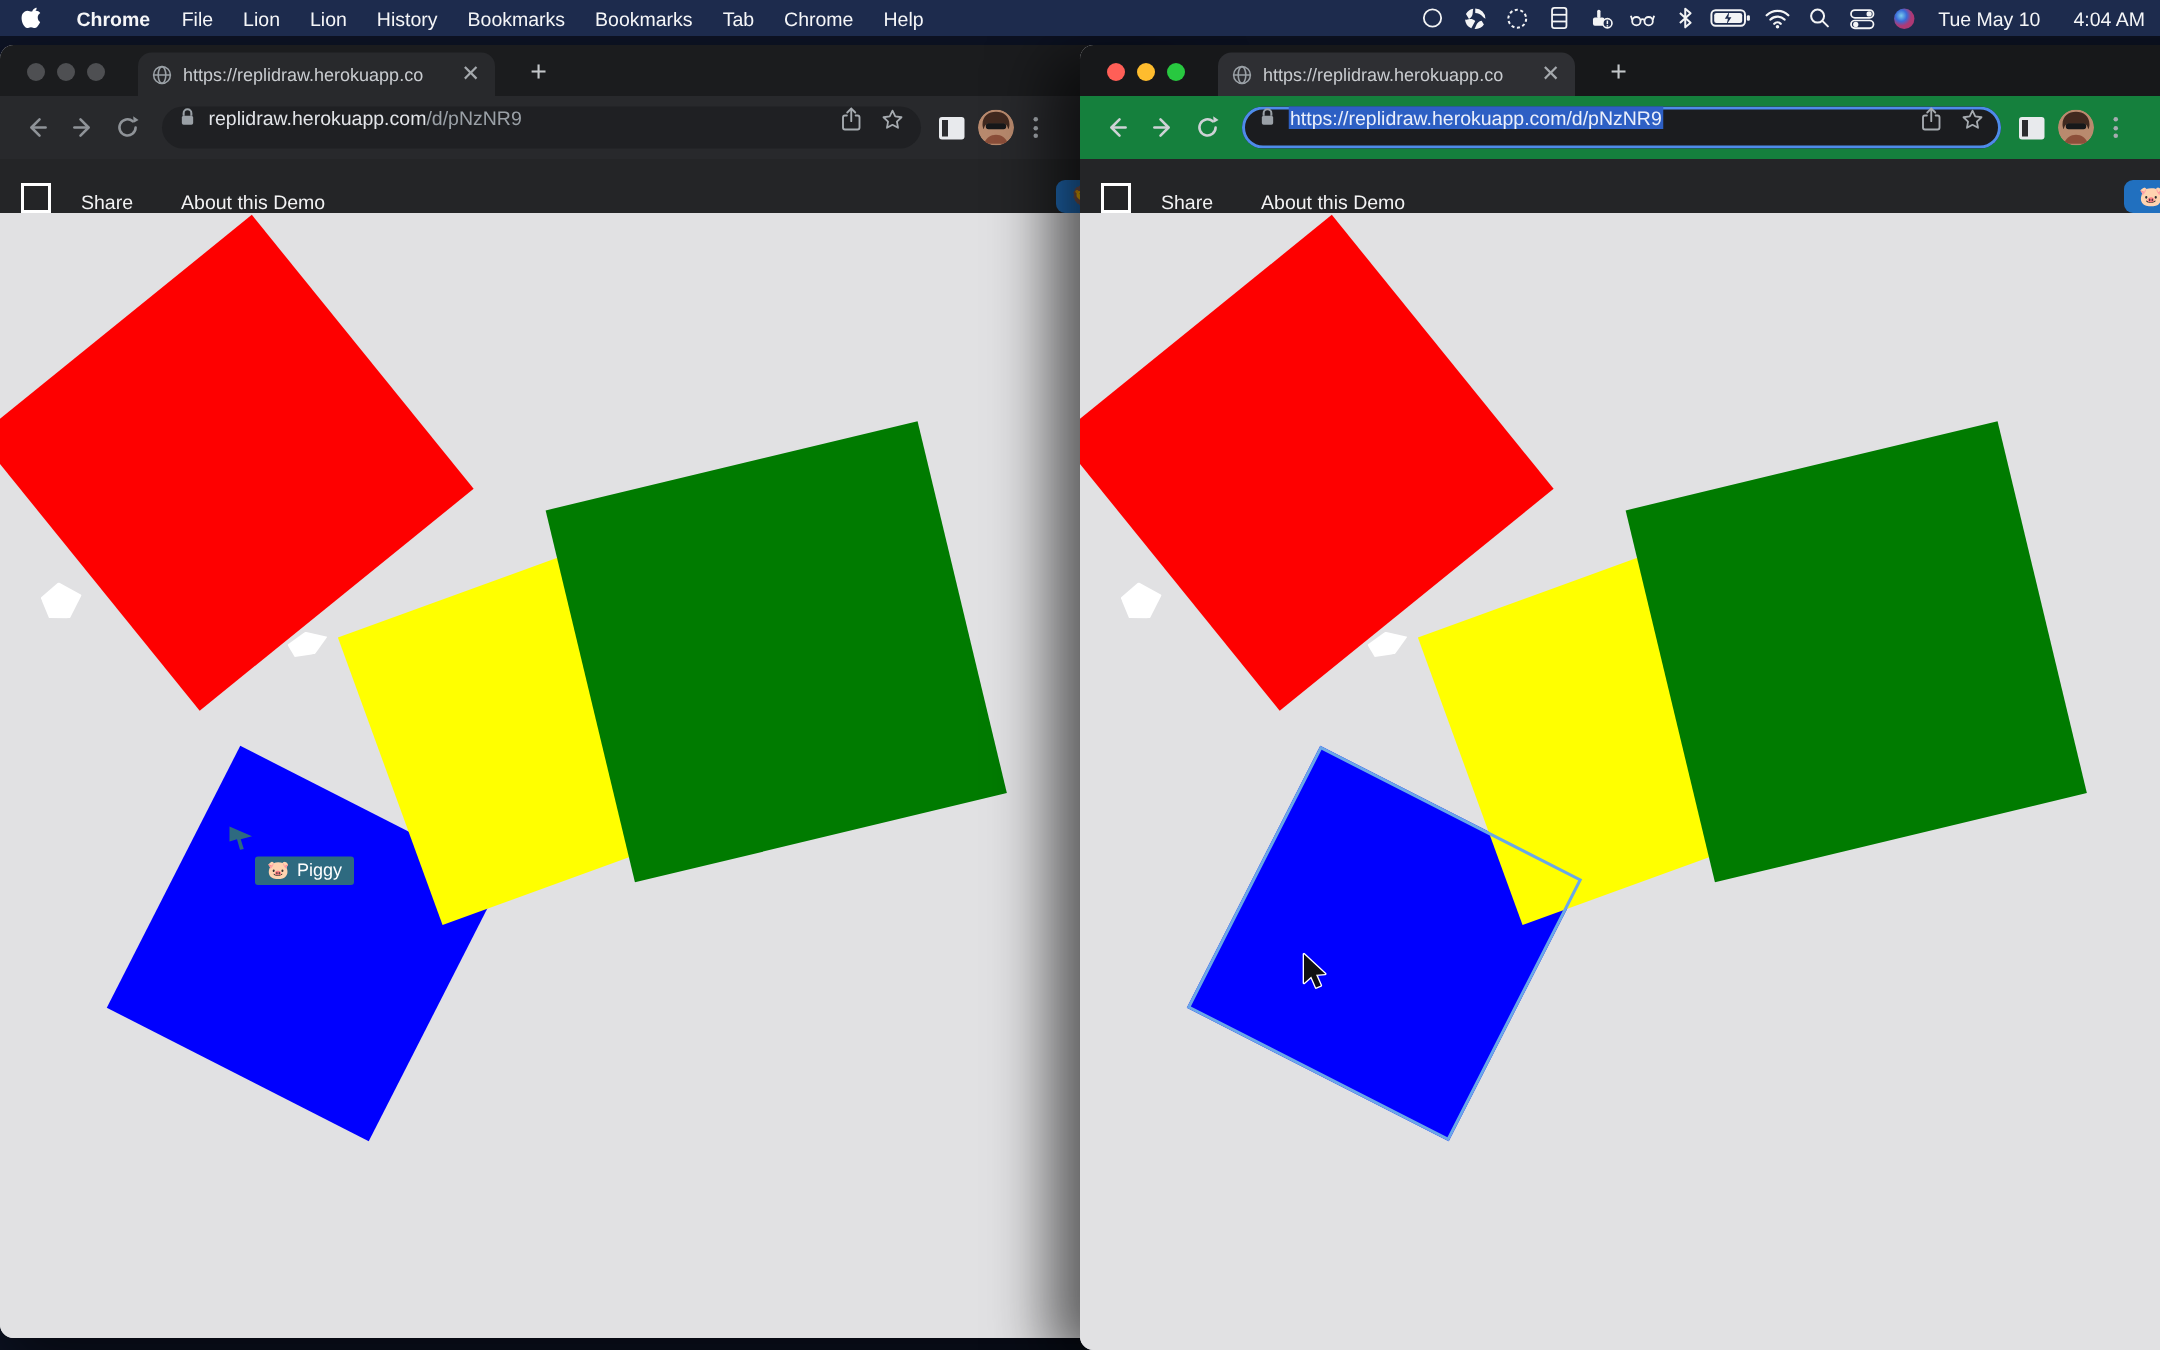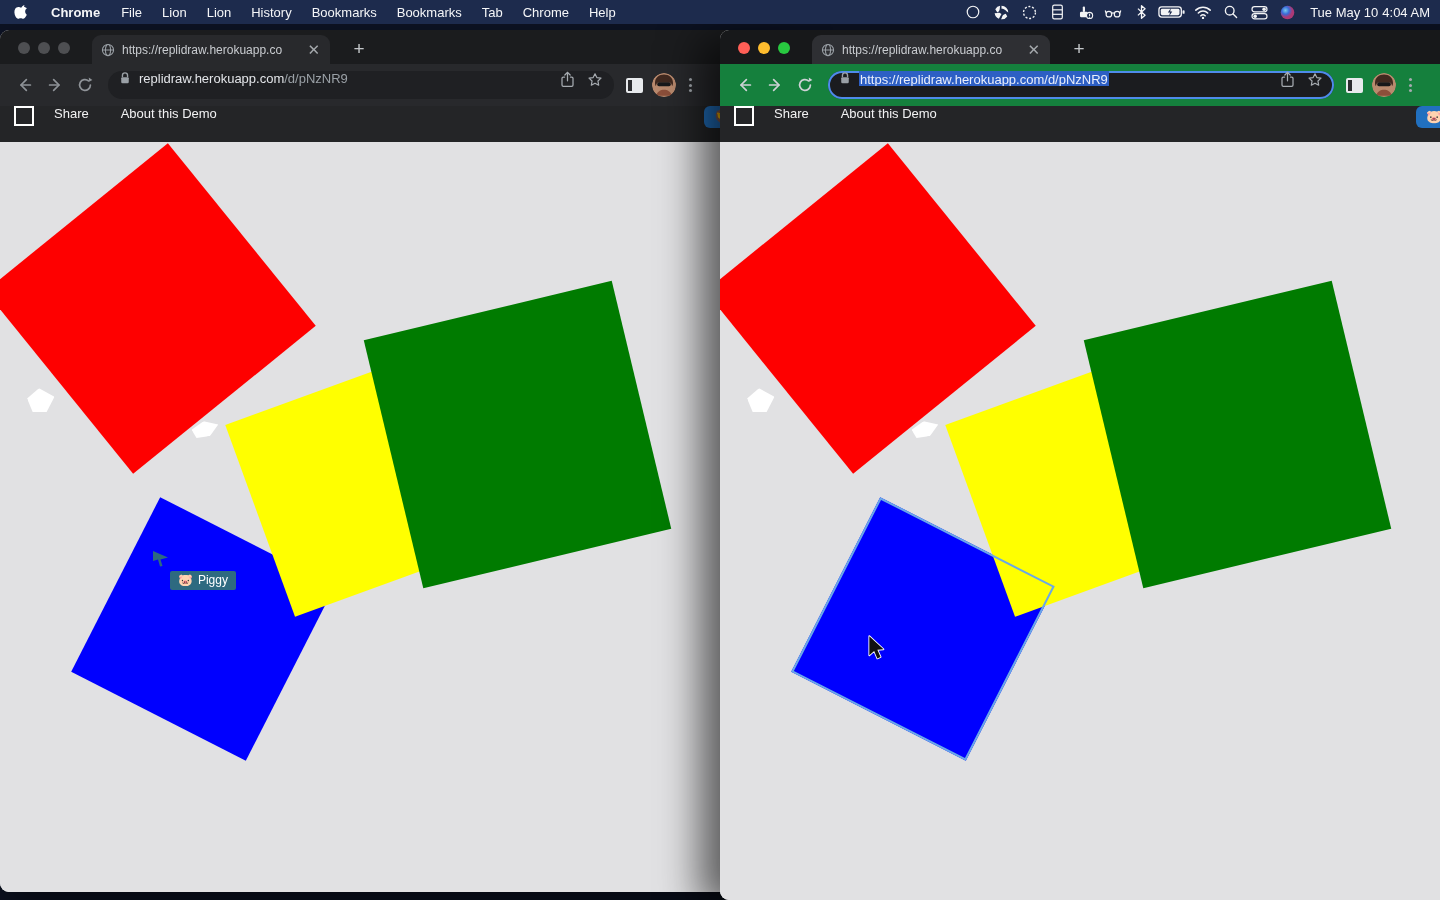--- a/index.html
+++ b/index.html
@@ -21,7 +21,7 @@
   .menu-item.app{font-weight:bold;padding:0 11px;}
   .menubar .right{margin-left:auto;display:flex;align-items:center;height:100%;gap:2px;padding-right:10px;}
   .status-ic{width:26px;height:100%;display:flex;align-items:center;justify-content:center;opacity:.95;}
-  .clock{display:flex;gap:4px;padding-left:8px;white-space:nowrap;}
+  .clock{display:flex;gap:22px;padding-left:8px;white-space:nowrap;}
   
   .window{
     position:absolute;top:30px;width:788px;border-radius:9px;overflow:hidden;

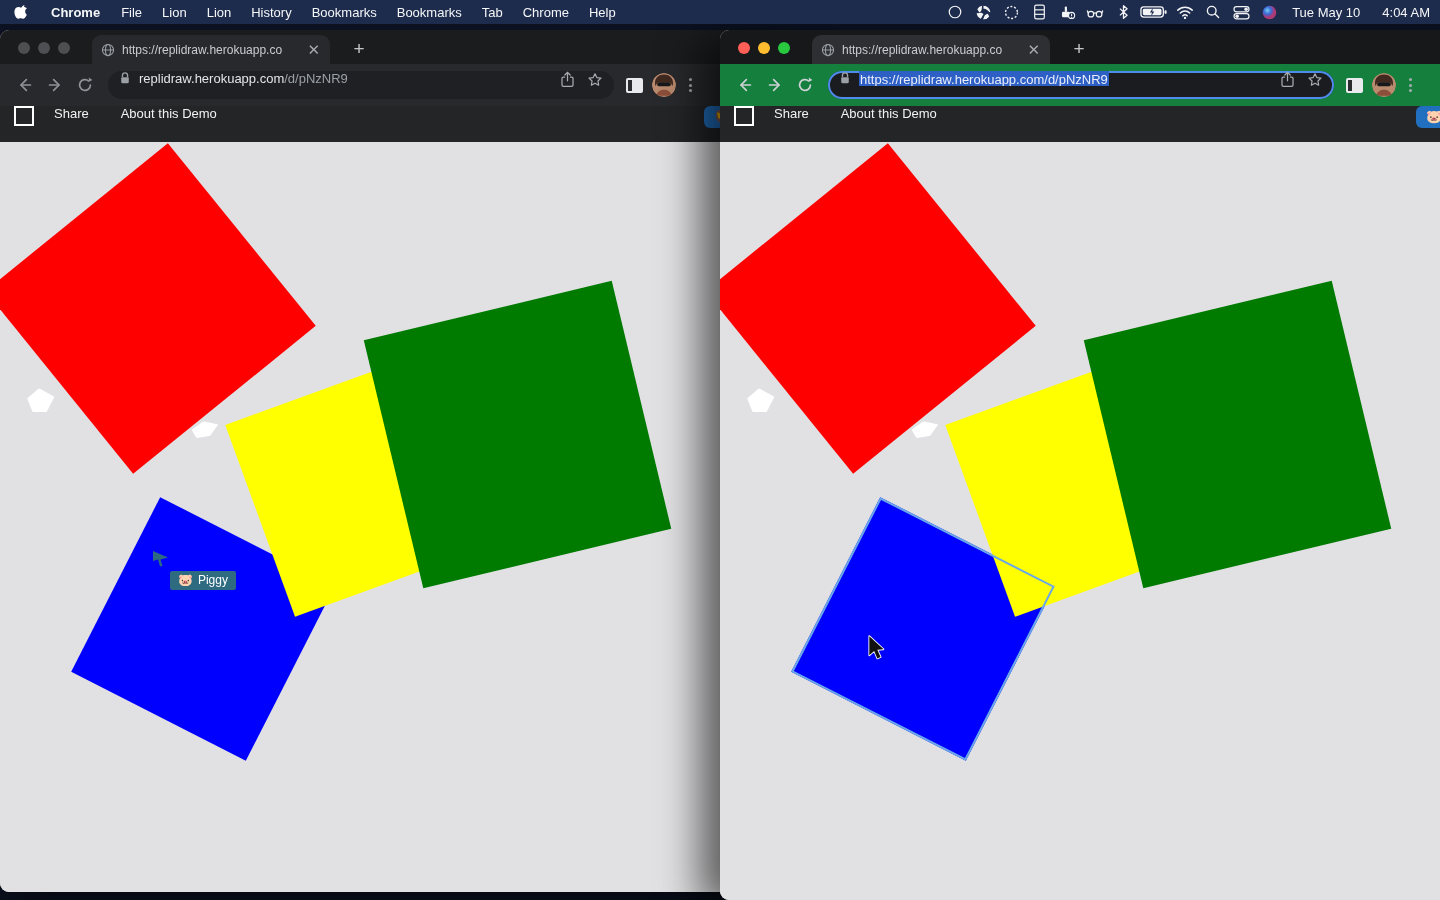--- a/index.html
+++ b/index.html
@@ -73,7 +73,7 @@
   .menu-dots{margin-left:9px;display:flex;flex-direction:column;gap:2.5px;padding:0 4px;}
   .menu-dots i{width:3px;height:3px;border-radius:50%;background:#a6abb0;display:block;}
   
-  .appbar{height:36px;background:#242527;display:flex;align-items:flex-start;flex:none;
+  .appbar{height:36px;background:#242527;display:flex;align-items:flex-end;flex:none;
     padding:0 14px;box-sizing:border-box;color:#f2f2f3;font-size:13px;}
   .swatch{width:16px;height:16px;border:2px solid #ffffff;flex:none;}
   .appbar-link{margin-left:32px;}

